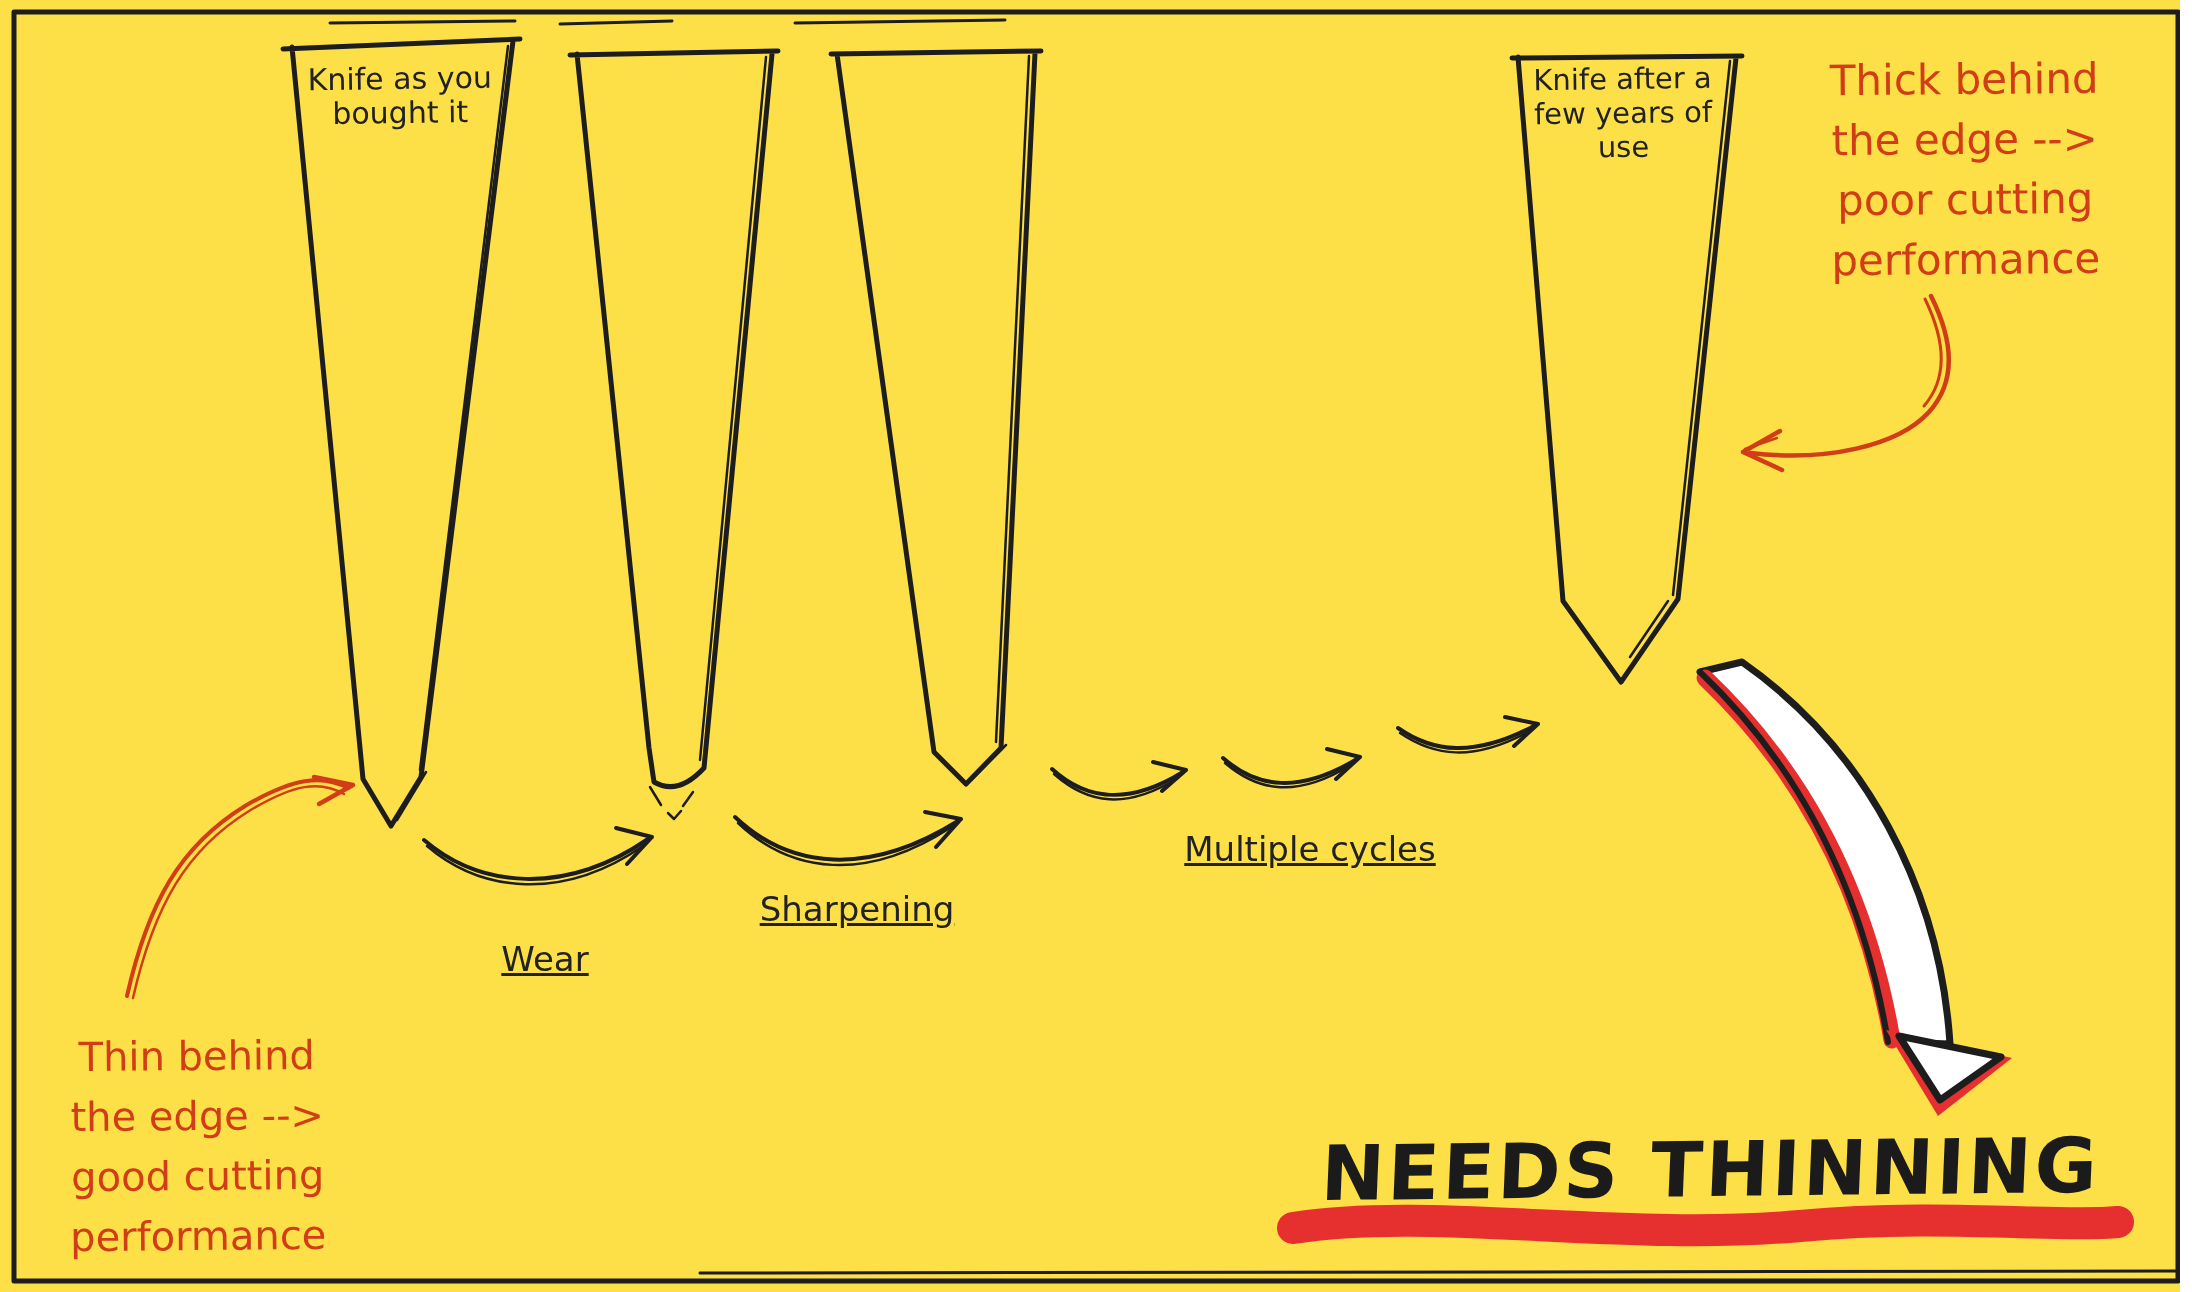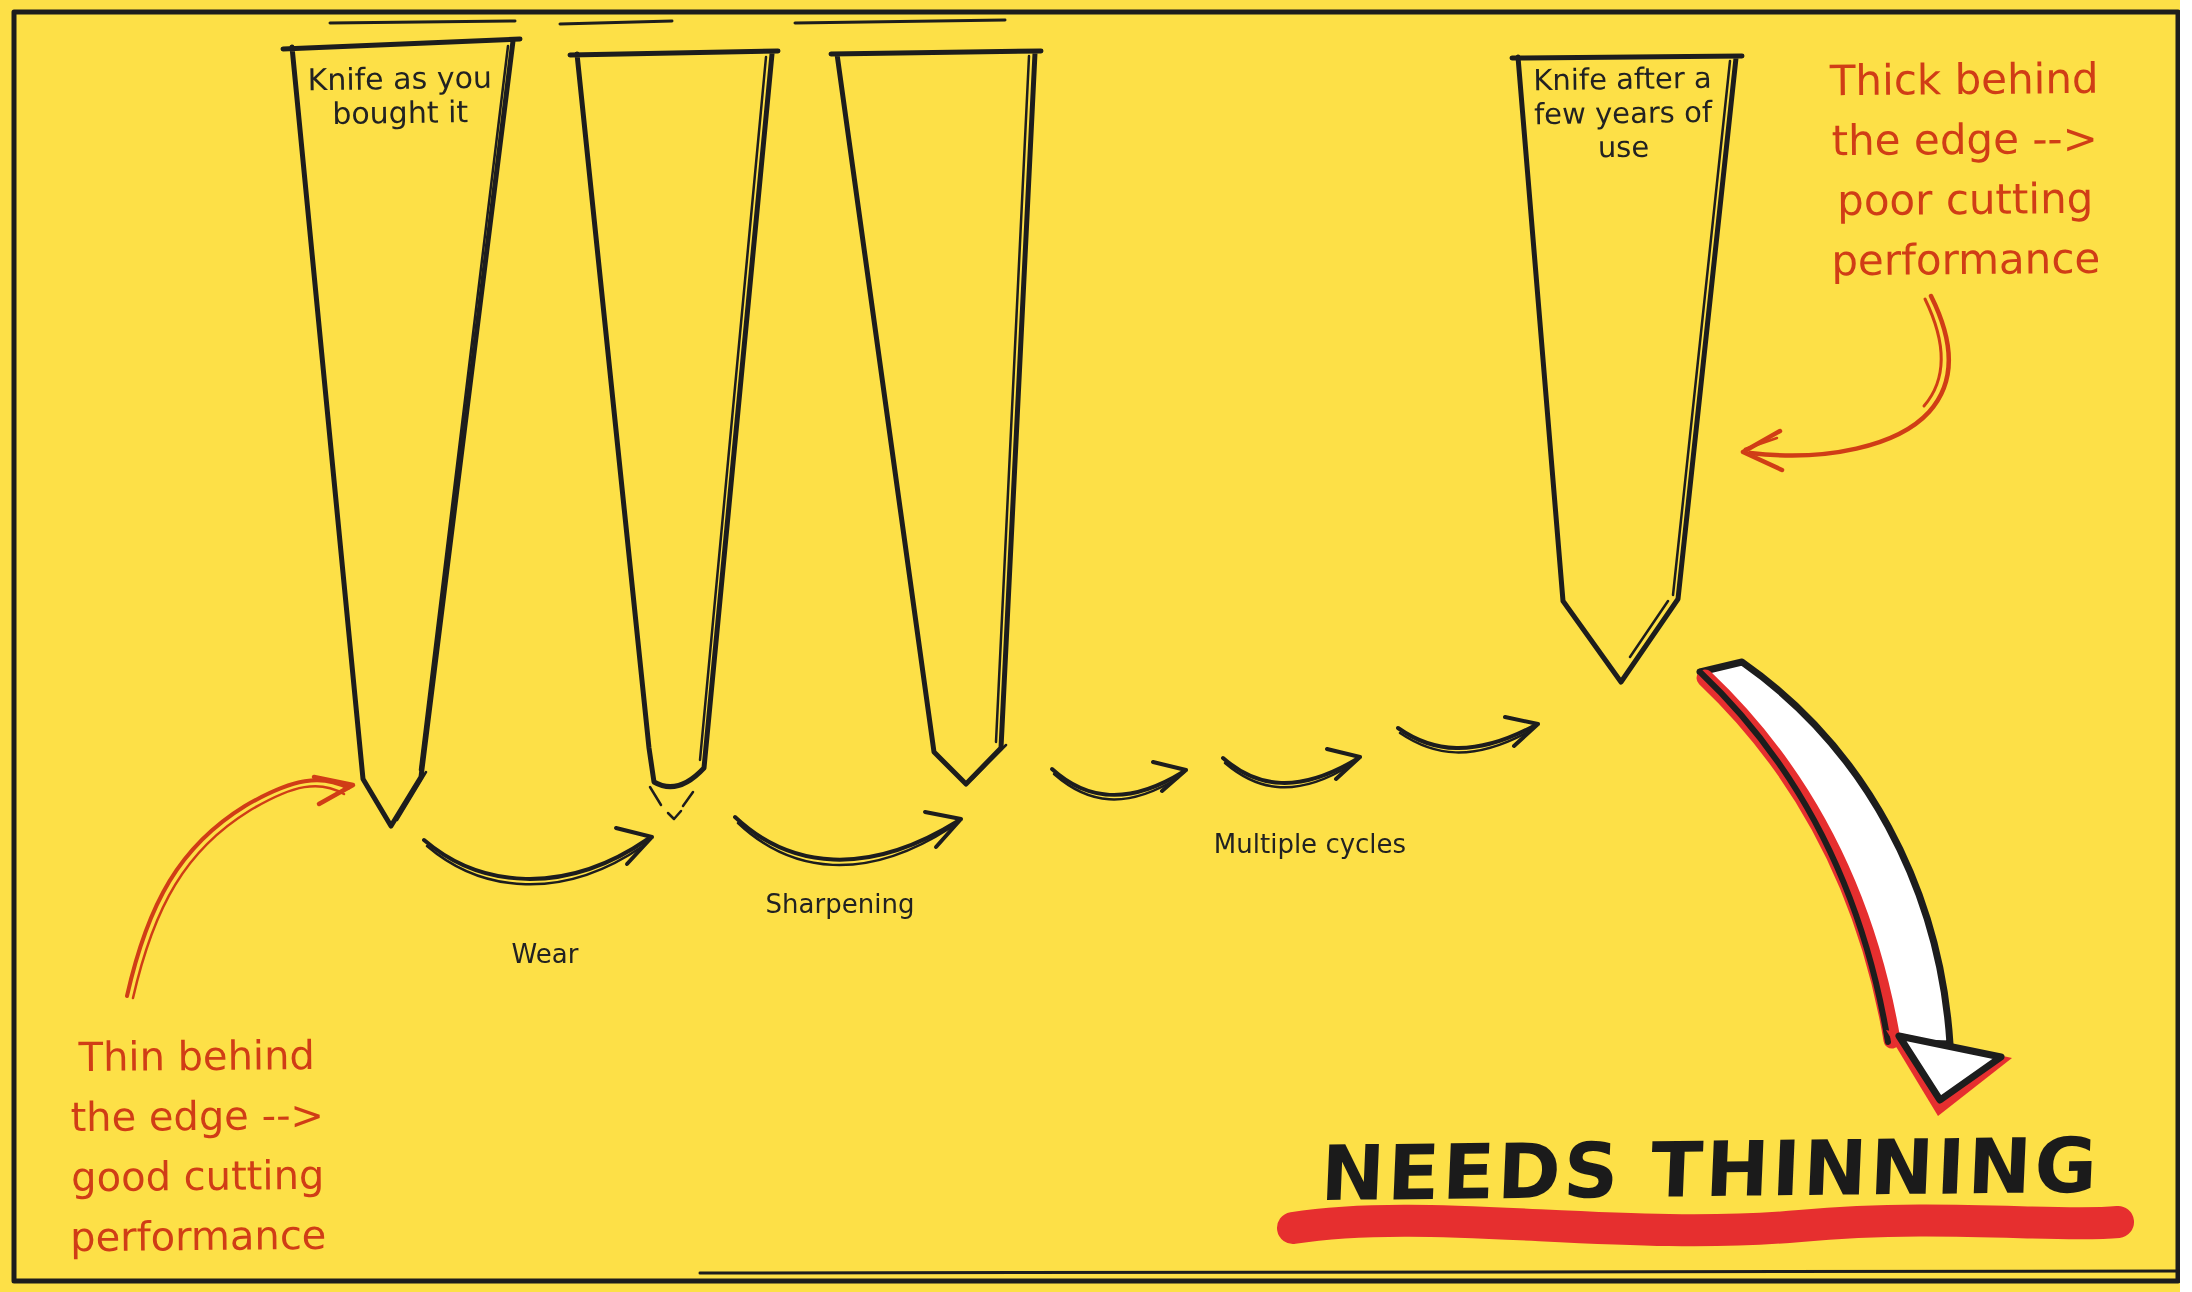--- a/index.html
+++ b/index.html
@@ -21,7 +21,7 @@
   .ink{color:#222222;}
   .red{color:#d03d16;}
   .knife-label{font-size:30px;line-height:34px;transform:rotate(-0.8deg);}
-  .step-label{font-size:26px;}
+  .step-label{font-size:34px;text-decoration:underline;}
   .note{font-size:42px;line-height:60px;font-weight:500;transform:rotate(-0.5deg);}
   .headline{
     font-size:76px;font-weight:bold;letter-spacing:3px;

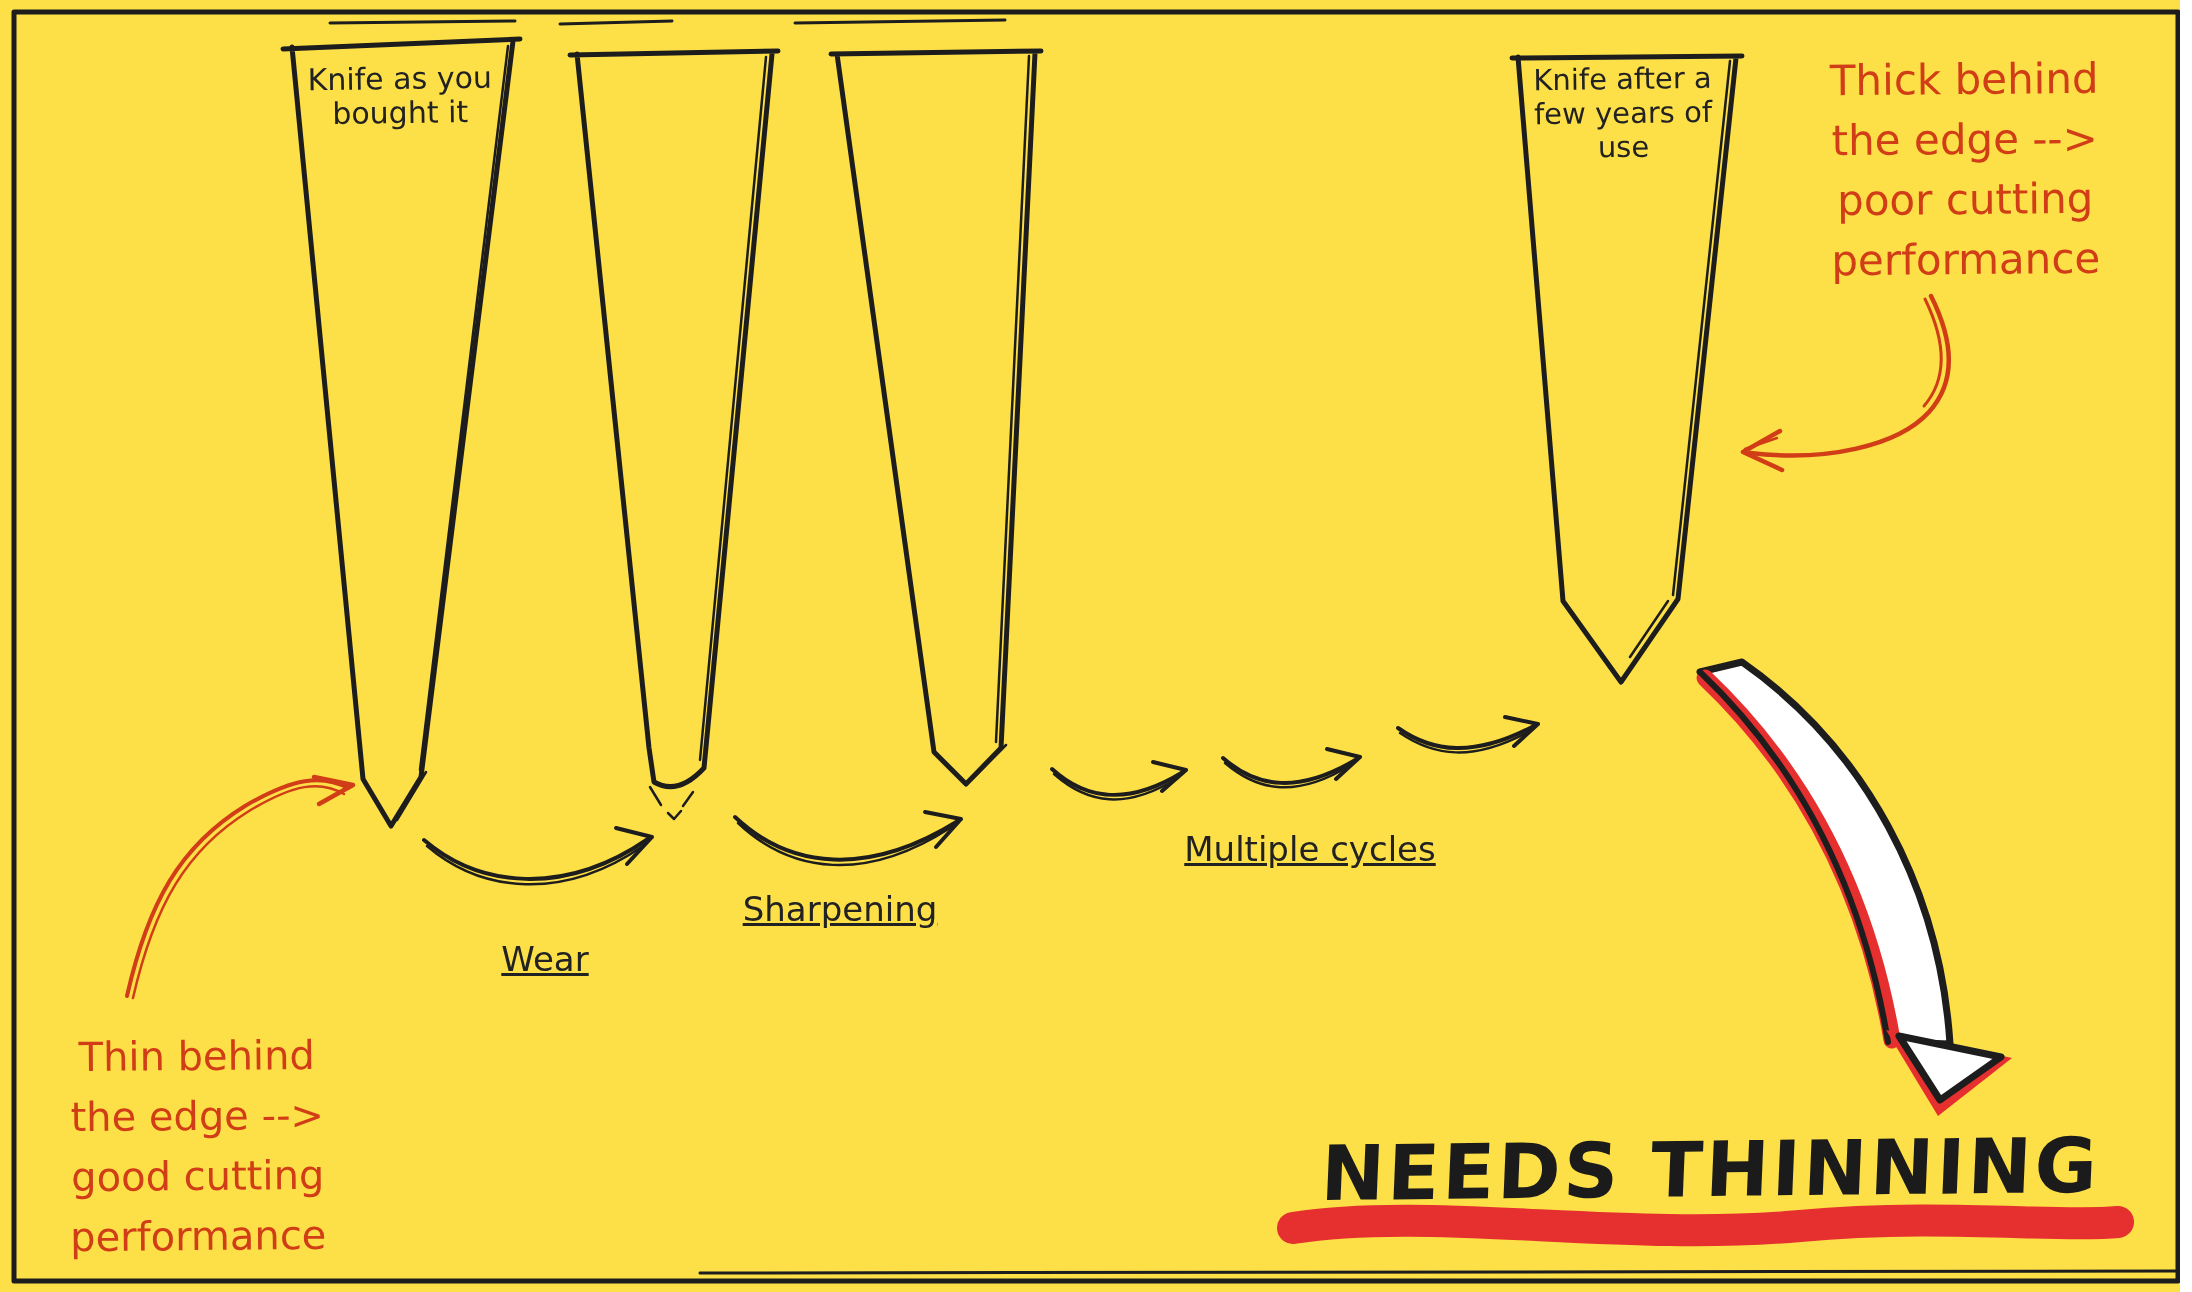--- a/index.html
+++ b/index.html
@@ -127,7 +127,7 @@
 
   <div class="label ink step-label" style="left:455px;top:940px;width:180px;">Wear</div>
 
-  <div class="label ink step-label" style="left:720px;top:890px;width:240px;">Sharpening</div>
+  <div class="label ink step-label" style="left:737px;top:890px;width:240px;">Sharpening</div>
 
   <div class="label ink step-label" style="left:1155px;top:830px;width:310px;">Multiple cycles</div>
 

